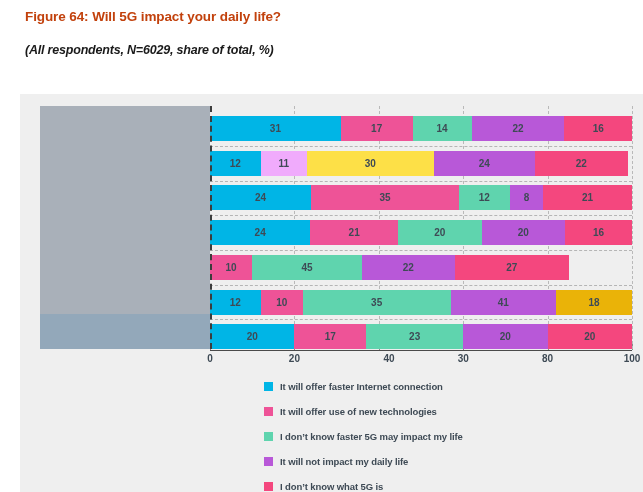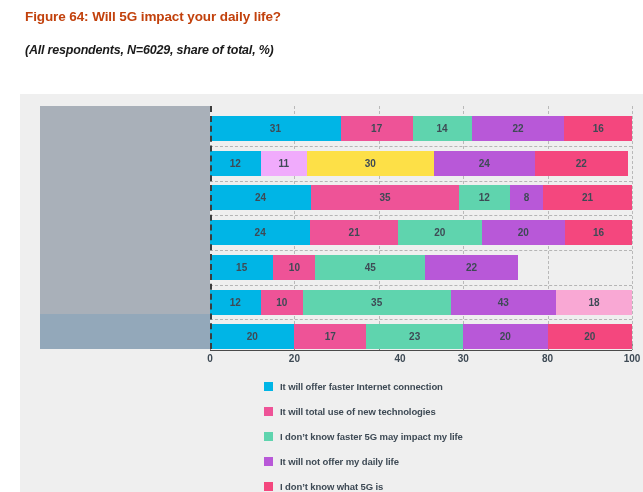--- a/index.html
+++ b/index.html
@@ -282,7 +282,6 @@
         <div class="row" style="top: 148.8px;">
           <div class="row-label">Montenegro</div>
           <div class="row-bar">
-            <div class="seg" style="width: 63.3px; background: rgb(0, 181, 230);">15</div>
             <div class="seg" style="width: 42.2px; background: rgb(238, 83, 151);">10</div>
             <div class="seg" style="width: 109.72px; background: rgb(95, 212, 174);">45</div>
             <div class="seg" style="width: 92.84px; background: rgb(184, 88, 216);">22</div>

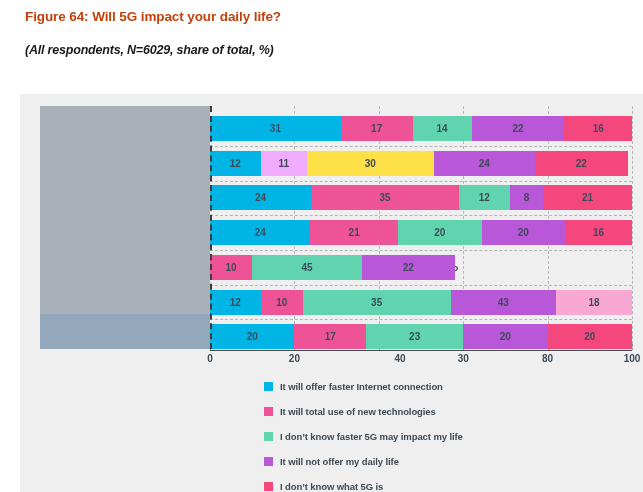--- a/index.html
+++ b/index.html
@@ -285,6 +285,7 @@
             <div class="seg" style="width: 42.2px; background: rgb(238, 83, 151);">10</div>
             <div class="seg" style="width: 109.72px; background: rgb(95, 212, 174);">45</div>
             <div class="seg" style="width: 92.84px; background: rgb(184, 88, 216);">22</div>
+            <div class="seg" style="width: 113.94px; background: rgb(244, 71, 126);">27</div>
           </div>
         </div>
         <div class="row" style="top: 183.5px;">

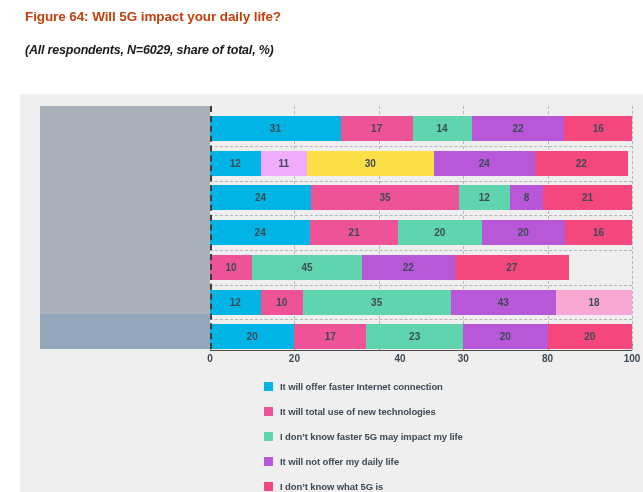--- a/index.html
+++ b/index.html
@@ -294,7 +294,7 @@
             <div class="seg" style="width: 50.64px; background: rgb(0, 181, 230);">12</div>
             <div class="seg" style="width: 42.2px; background: rgb(238, 83, 151);">10</div>
             <div class="seg" style="width: 147.7px; background: rgb(95, 212, 174);">35</div>
-            <div class="seg" style="width: 105.5px; background: rgb(184, 88, 216);">43</div>
+            <div class="seg" style="width: 105.5px; background: rgb(184, 88, 216);">41</div>
             <div class="seg" style="width: 75.96px; background: #f9a8d4;">18</div>
           </div>
         </div>

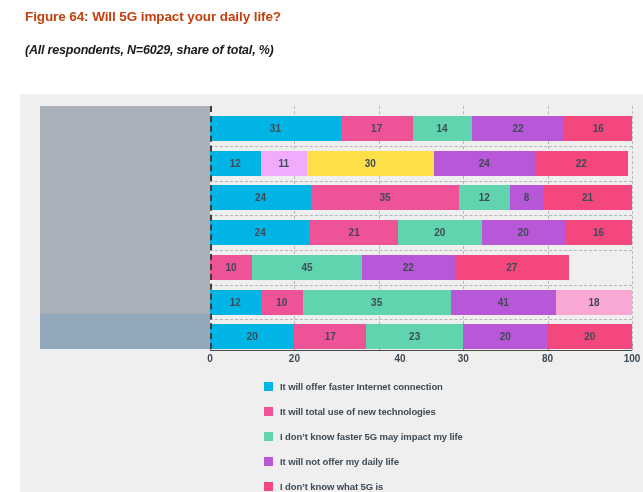--- a/index.html
+++ b/index.html
@@ -295,7 +295,7 @@
             <div class="seg" style="width: 42.2px; background: rgb(238, 83, 151);">10</div>
             <div class="seg" style="width: 147.7px; background: rgb(95, 212, 174);">35</div>
             <div class="seg" style="width: 105.5px; background: rgb(184, 88, 216);">41</div>
-            <div class="seg" style="width: 75.96px; background: #f9a8d4;">18</div>
+            <div class="seg" style="width: 75.96px; background: #eab308;">18</div>
           </div>
         </div>
         <div class="row" style="top: 218.2px;">

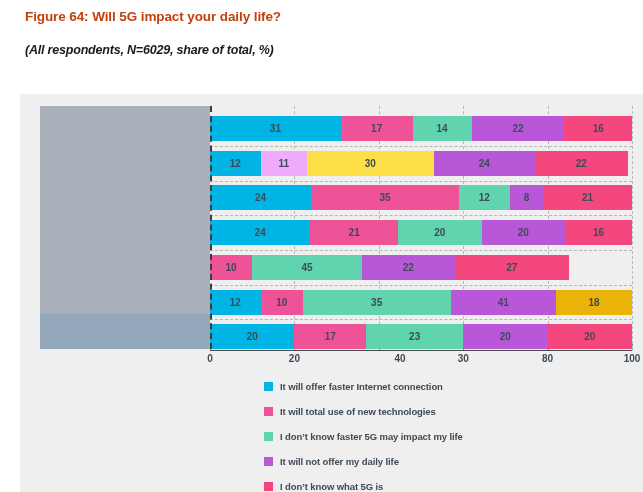--- a/index.html
+++ b/index.html
@@ -320,7 +320,7 @@
       <div class="xtick-mark" style="left: 274.4px;"></div>
       <div class="xtick" style="left: 274.4px;">20</div>
       <div class="xtick-mark" style="left: 358.8px;"></div>
-      <div class="xtick" style="left: 380px;">40</div>
+      <div class="xtick" style="left: 369px;">40</div>
       <div class="xtick-mark" style="left: 443.2px;"></div>
       <div class="xtick" style="left: 443.2px;">30</div>
       <div class="xtick-mark" style="left: 527.6px;"></div>

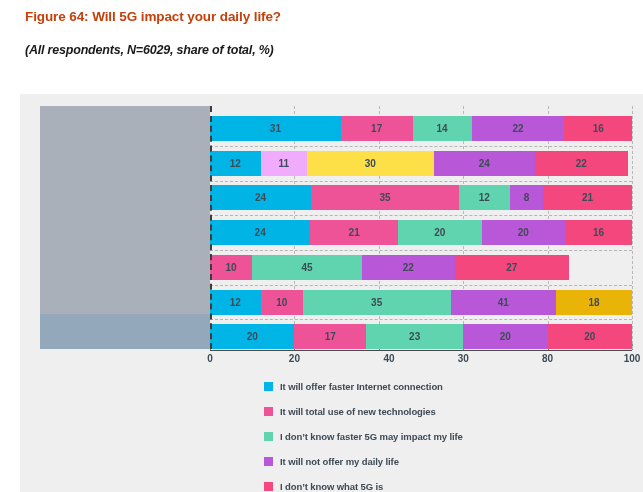--- a/index.html
+++ b/index.html
@@ -336,7 +336,7 @@
       </div>
       <div class="legend-item">
         <span class="legend-swatch" style="background: rgb(238, 83, 151);"></span>
-        <span class="legend-label">It will total use of new technologies</span>
+        <span class="legend-label">It will offer use of new technologies</span>
       </div>
       <div class="legend-item">
         <span class="legend-swatch" style="background: rgb(95, 212, 174);"></span>

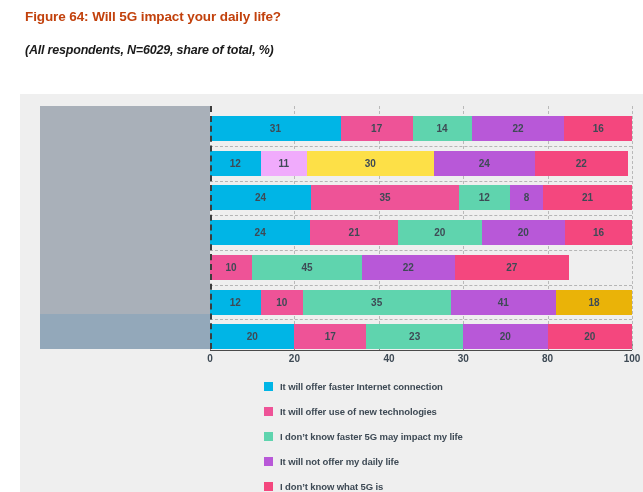--- a/index.html
+++ b/index.html
@@ -344,7 +344,7 @@
       </div>
       <div class="legend-item">
         <span class="legend-swatch" style="background: rgb(184, 88, 216);"></span>
-        <span class="legend-label">It will not offer my daily life</span>
+        <span class="legend-label">It will not impact my daily life</span>
       </div>
       <div class="legend-item">
         <span class="legend-swatch" style="background: rgb(244, 71, 126);"></span>

